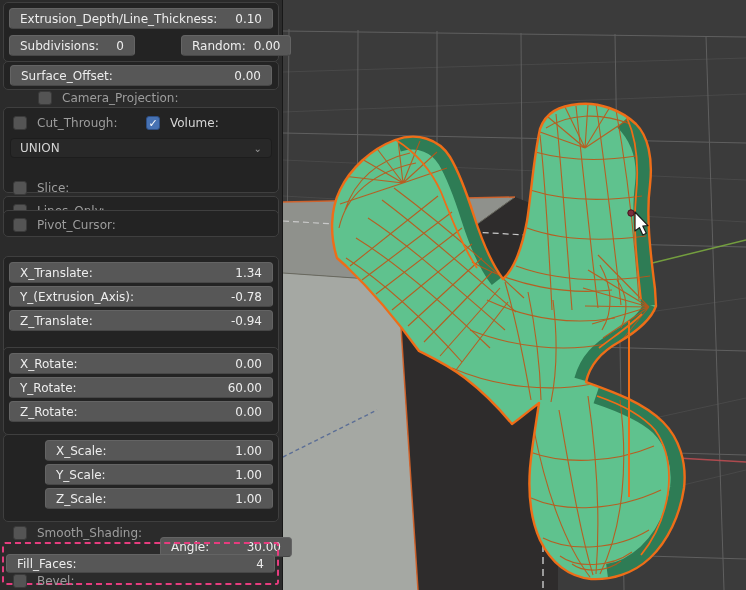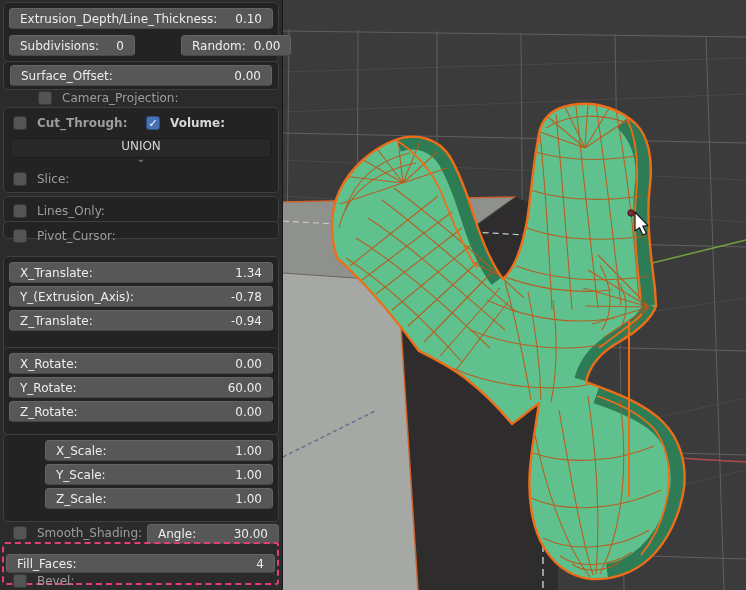--- a/index.html
+++ b/index.html
@@ -28,7 +28,7 @@
          font-size:11px; line-height:13px; text-align:center; color:#fff; }
   .chk.on { background:#4772b3; border-color:#2d4f86; }
   .chkrow.inner { position:static; height:22px; margin:2px 0 2px 5px; }
-  .chkpair { display:flex;font-weight:bold; }
+  .chkpair { display:flex; }
   .chkpair .g1 { display:flex; align-items:center; width:133px; }
   .chkpair .g2 { display:flex; align-items:center; color:#d6d6d6; }
   .dropdown { height:20px; background:#282828; border:1px solid #1d1d1d;

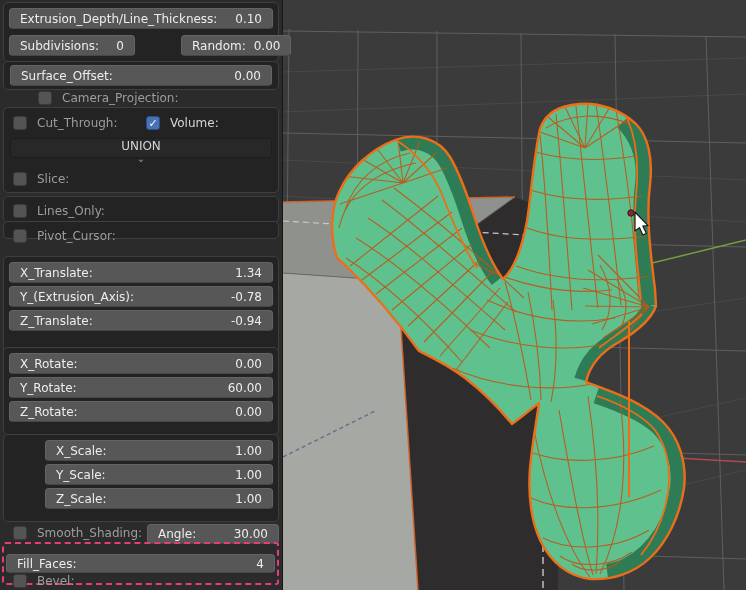--- a/index.html
+++ b/index.html
@@ -34,7 +34,7 @@
   .dropdown { height:20px; background:#282828; border:1px solid #1d1d1d;
               border-radius:4px; display:flex; align-items:center;
               justify-content:space-between; padding:0 9px; color:#d4d4d4;
-              margin:4px 2px; cursor:pointer;flex-direction:column; }
+              margin:4px 2px; cursor:pointer; }
   .chev { color:#9a9a9a; font-size:10px; }
   .fillwrap { position:absolute; left:2px; width:277px; top:542px;
               border:2px dashed #e63c7e; border-radius:3px; padding:10px 2px; }

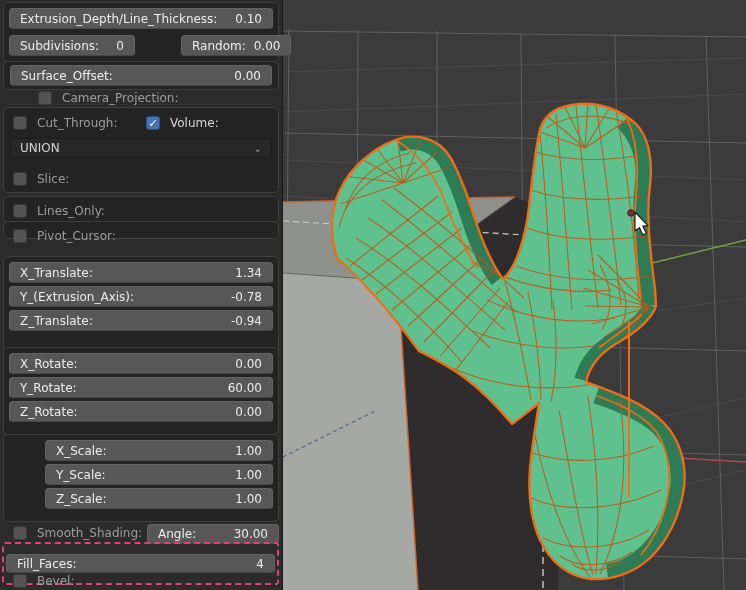--- a/index.html
+++ b/index.html
@@ -91,7 +91,7 @@
         <span>UNION</span>
         <span class="chev">⌄</span>
       </div>
-      <div class="chkrow inner" style="margin-top:10px;">
+      <div class="chkrow inner" style="margin-top:19px;">
         <span class="chk"></span>
         <span>Slice:</span>
       </div>

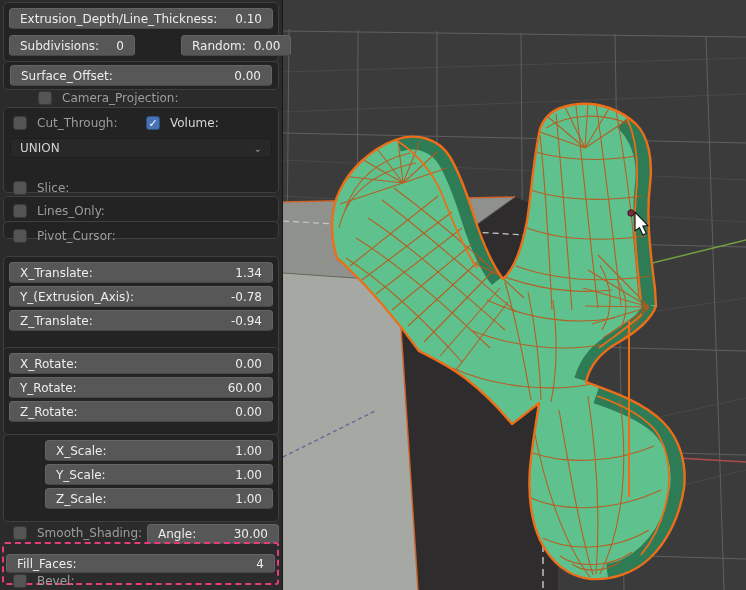--- a/index.html
+++ b/index.html
@@ -104,7 +104,7 @@
       </div>
     </div>
 
-    <div class="box" style="top:221px;height:18px;">
+    <div class="box" style="top:210px;height:27px;">
       <div class="chkrow inner" style="margin-top:1px;">
         <span class="chk"></span>
         <span>Pivot_Cursor:</span>

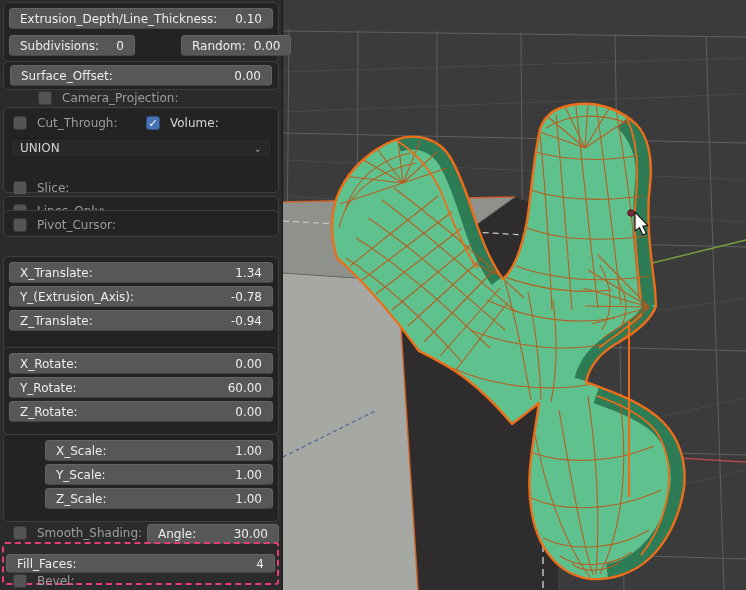--- a/index.html
+++ b/index.html
@@ -160,7 +160,7 @@
       <span class="chk"></span>
       <span>Smooth_Shading:</span>
     </div>
-    <div class="slider" style="position:absolute;top:521px;left:144px;width:132px;height:20px;margin:3px;">
+    <div class="slider" style="position:absolute;top:521px;left:144px;width:132px;height:20px;margin:16px;">
       <span class="lab">Angle:</span>
       <span class="val">30.00</span>
     </div>

